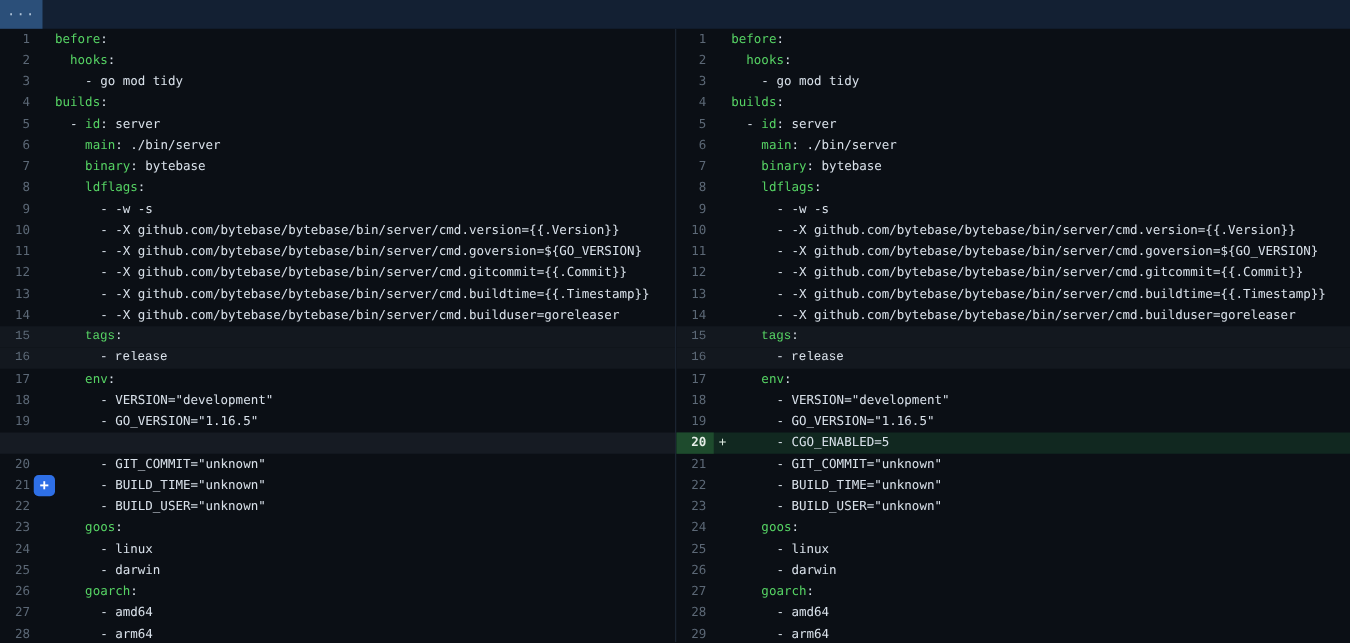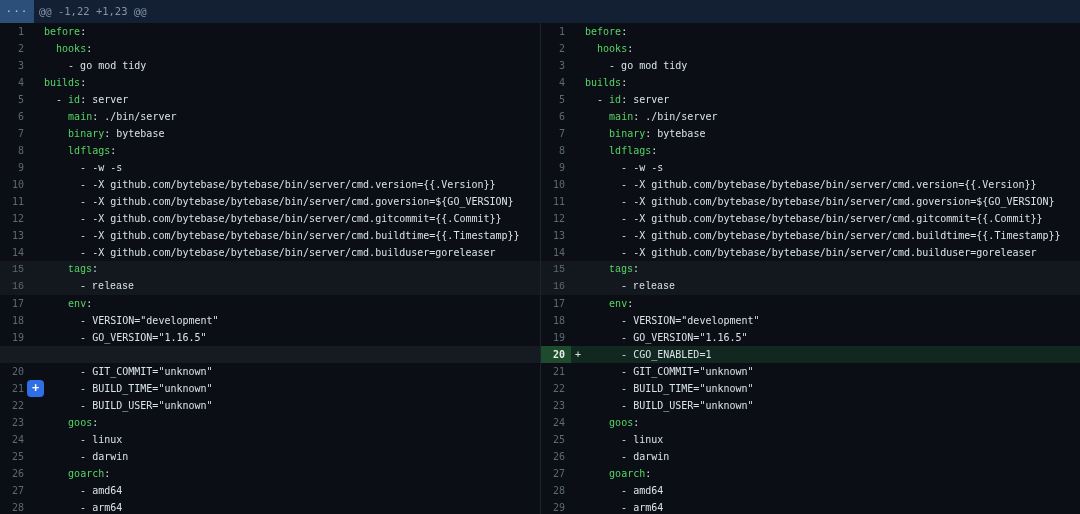--- a/index.html
+++ b/index.html
@@ -82,7 +82,6 @@
 <div class="diff">
   <div class="hunk-row">
     <button class="hunk-expand">···</button>
-    <span class="hunk-text">@@ -1,22 +1,23 @@</span>
   </div>
   <div class="panes">
     <div class="pane pane-left" id="pane-left">

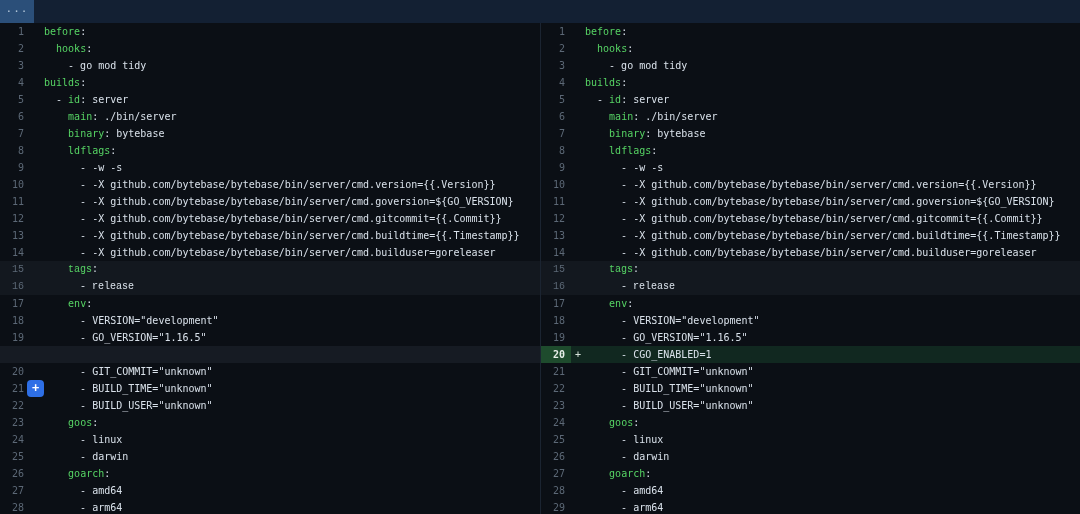--- a/index.html
+++ b/index.html
@@ -331,7 +331,7 @@
         <div class="row added">
           <div class="num">20</div>
           <div class="mark">+</div>
-          <div class="code"><span class="tok-plain">      - CGO_ENABLED=1</span></div>
+          <div class="code"><span class="tok-plain">      - CGO_ENABLED=5</span></div>
         </div>
         <div class="row context">
           <div class="num">21</div>

